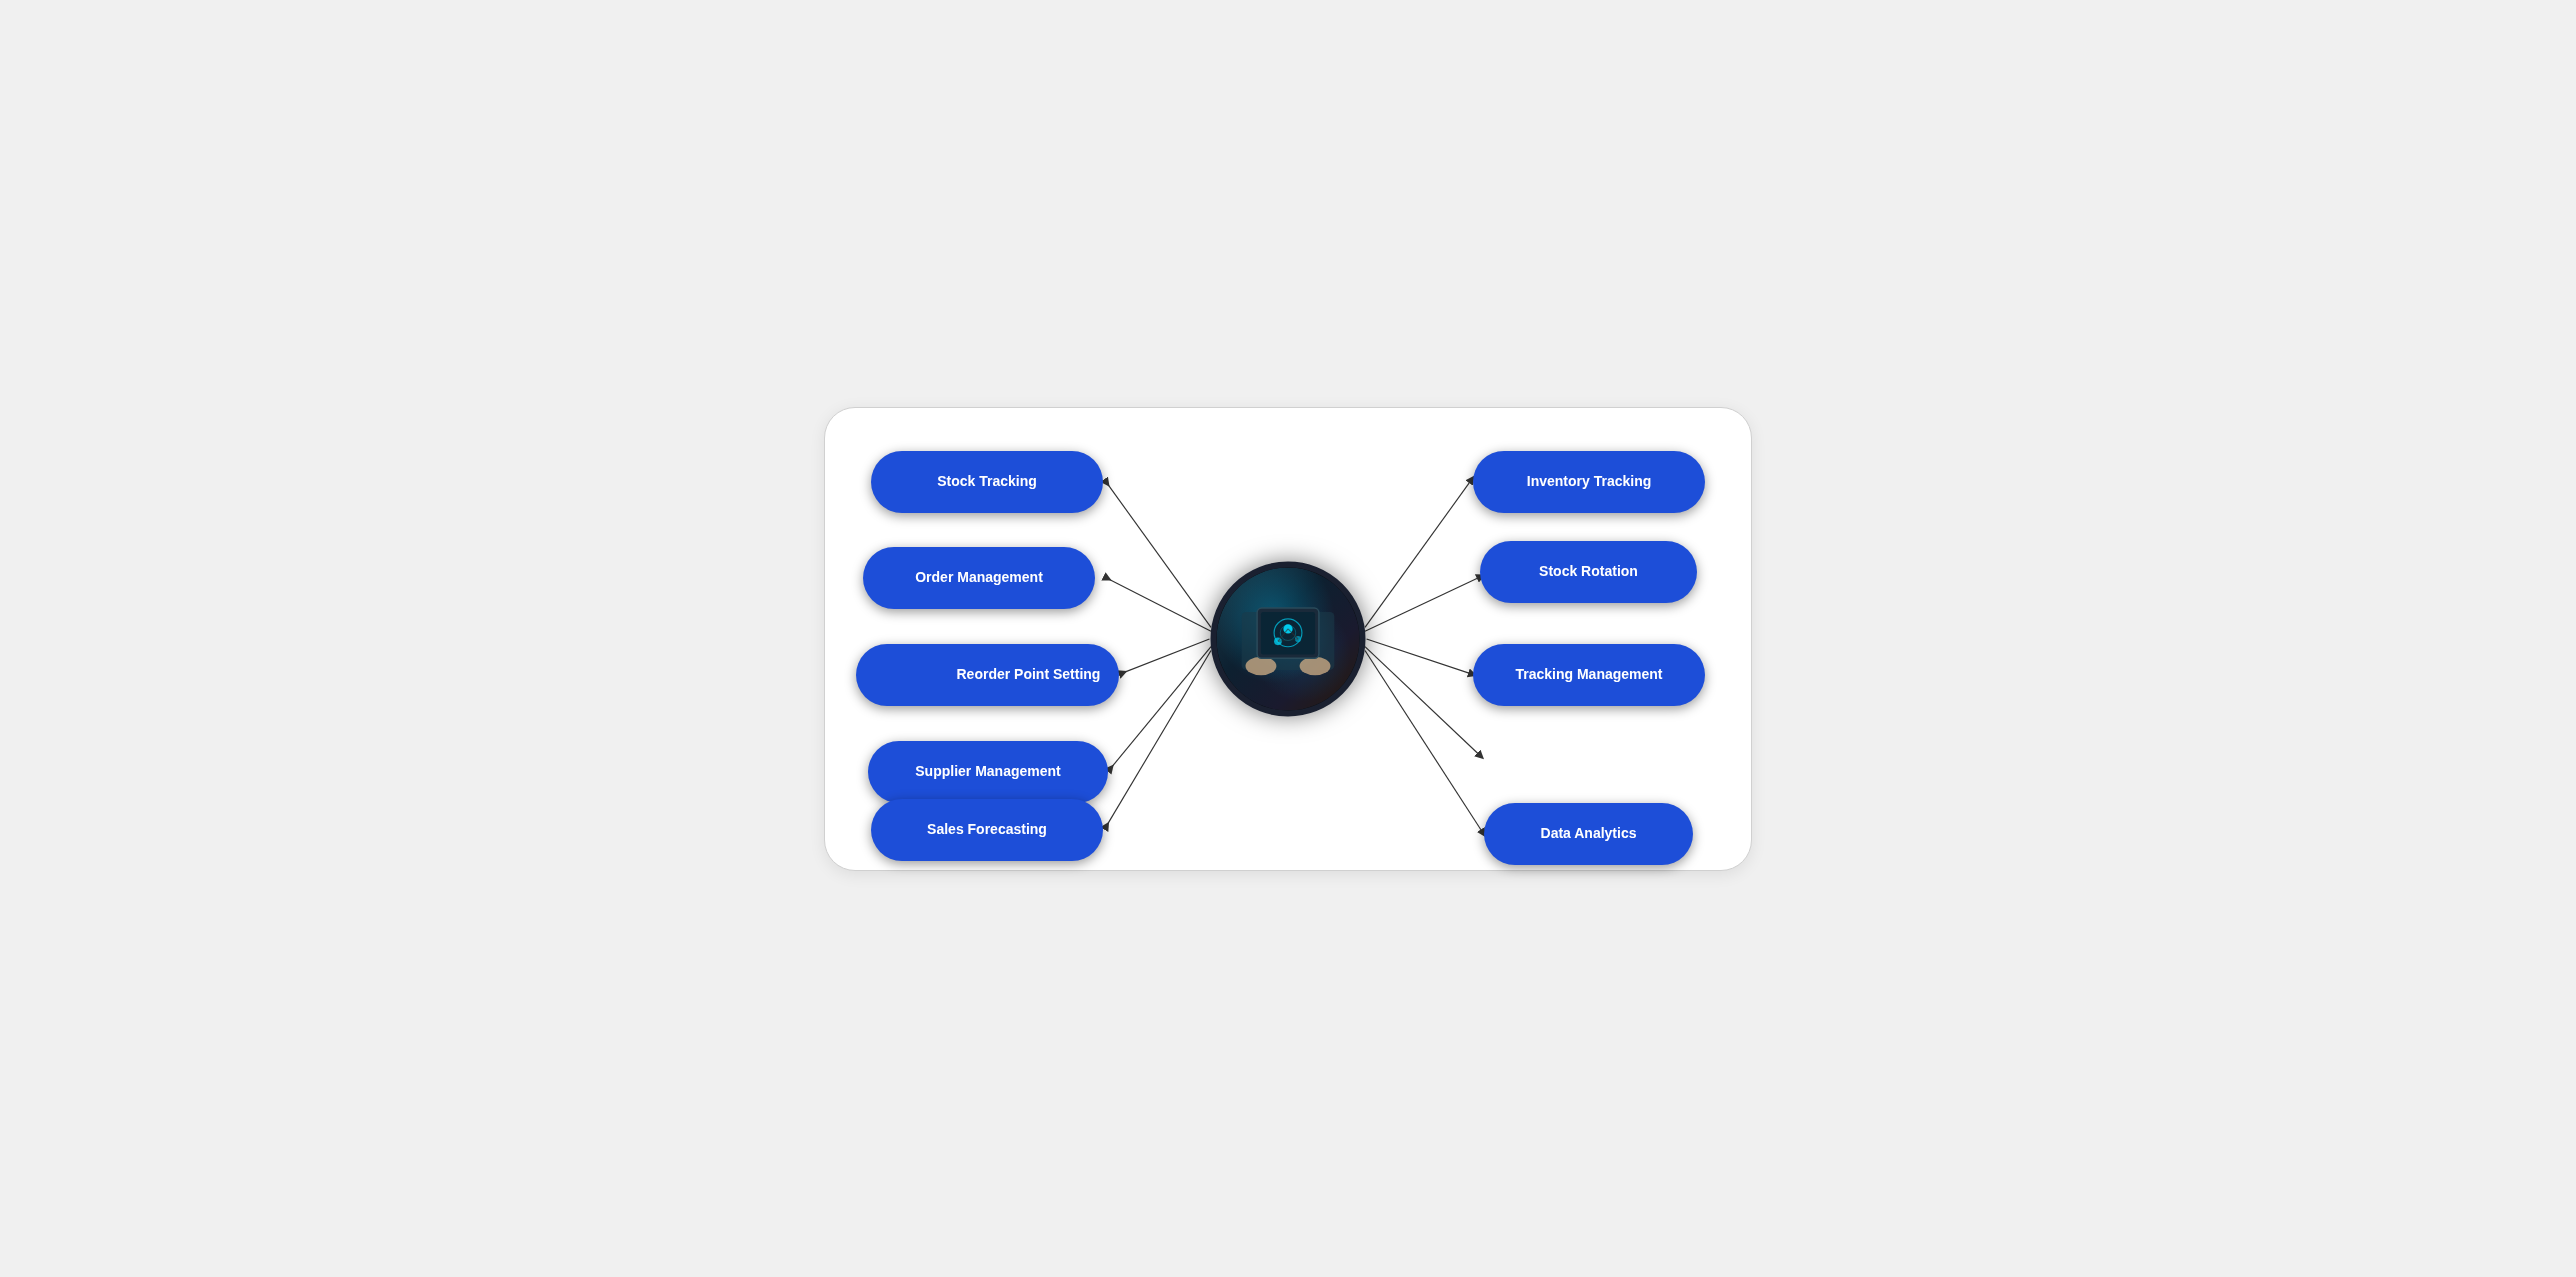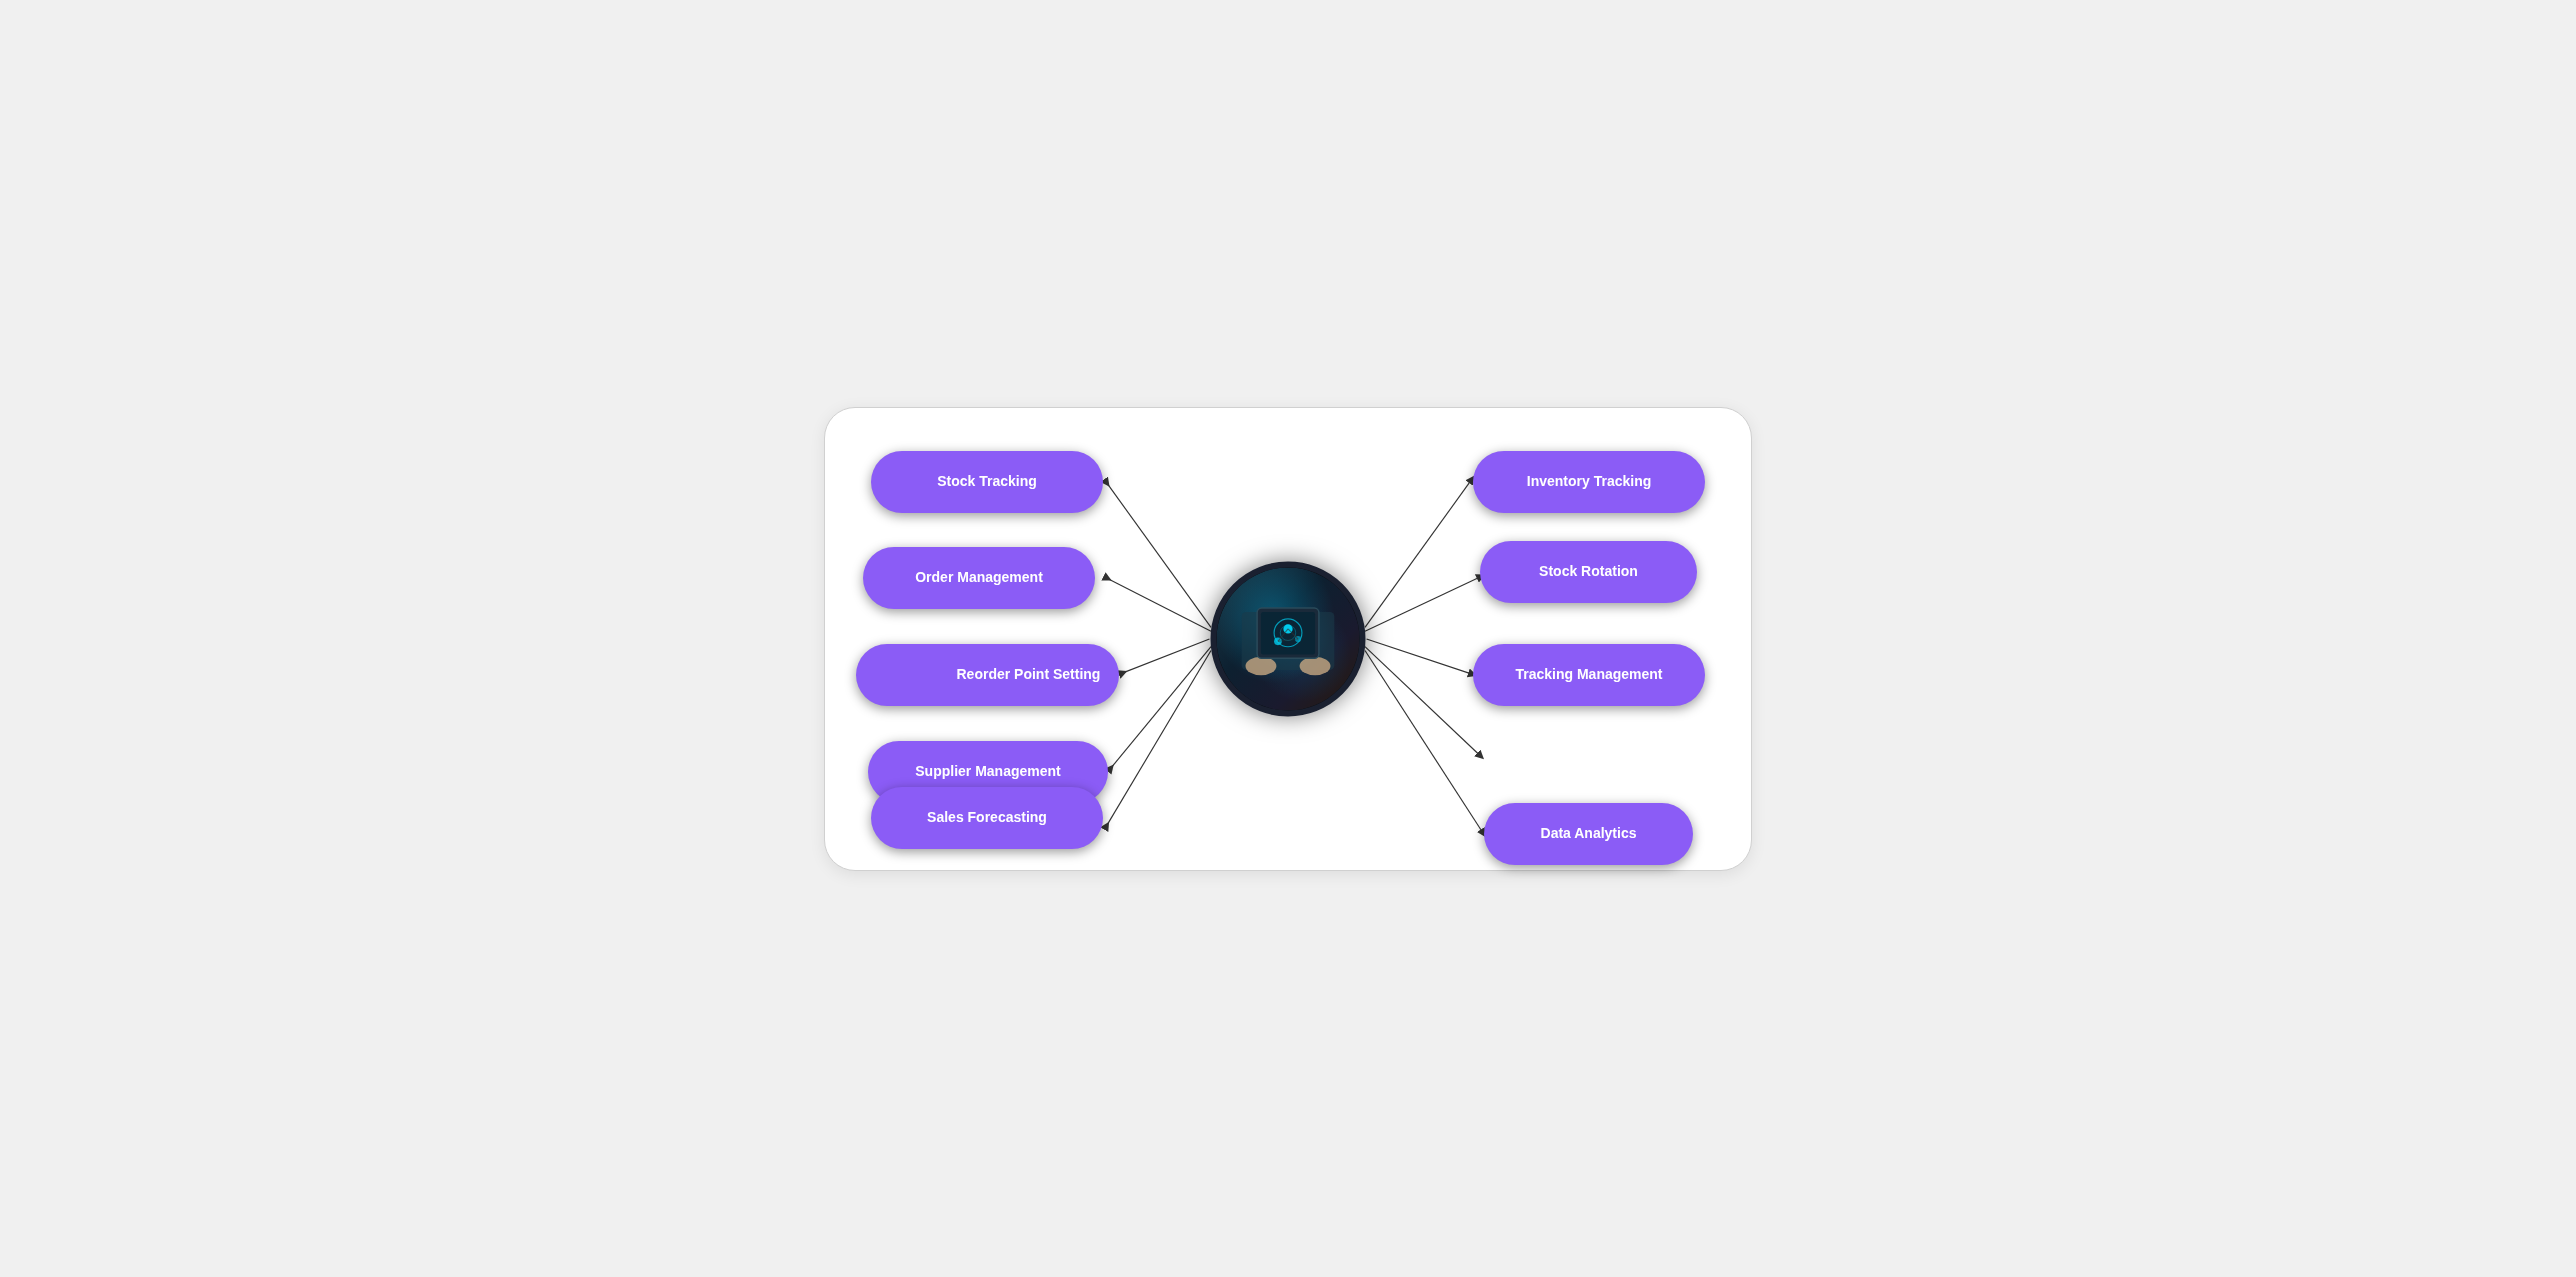--- a/index.html
+++ b/index.html
@@ -68,7 +68,7 @@
     
     .node {
       position: absolute;
-      background: #8b5cf6;
+      background: #1d4ed8;
       color: #ffffff;
       border-radius: 39px;
       font-weight: bold;

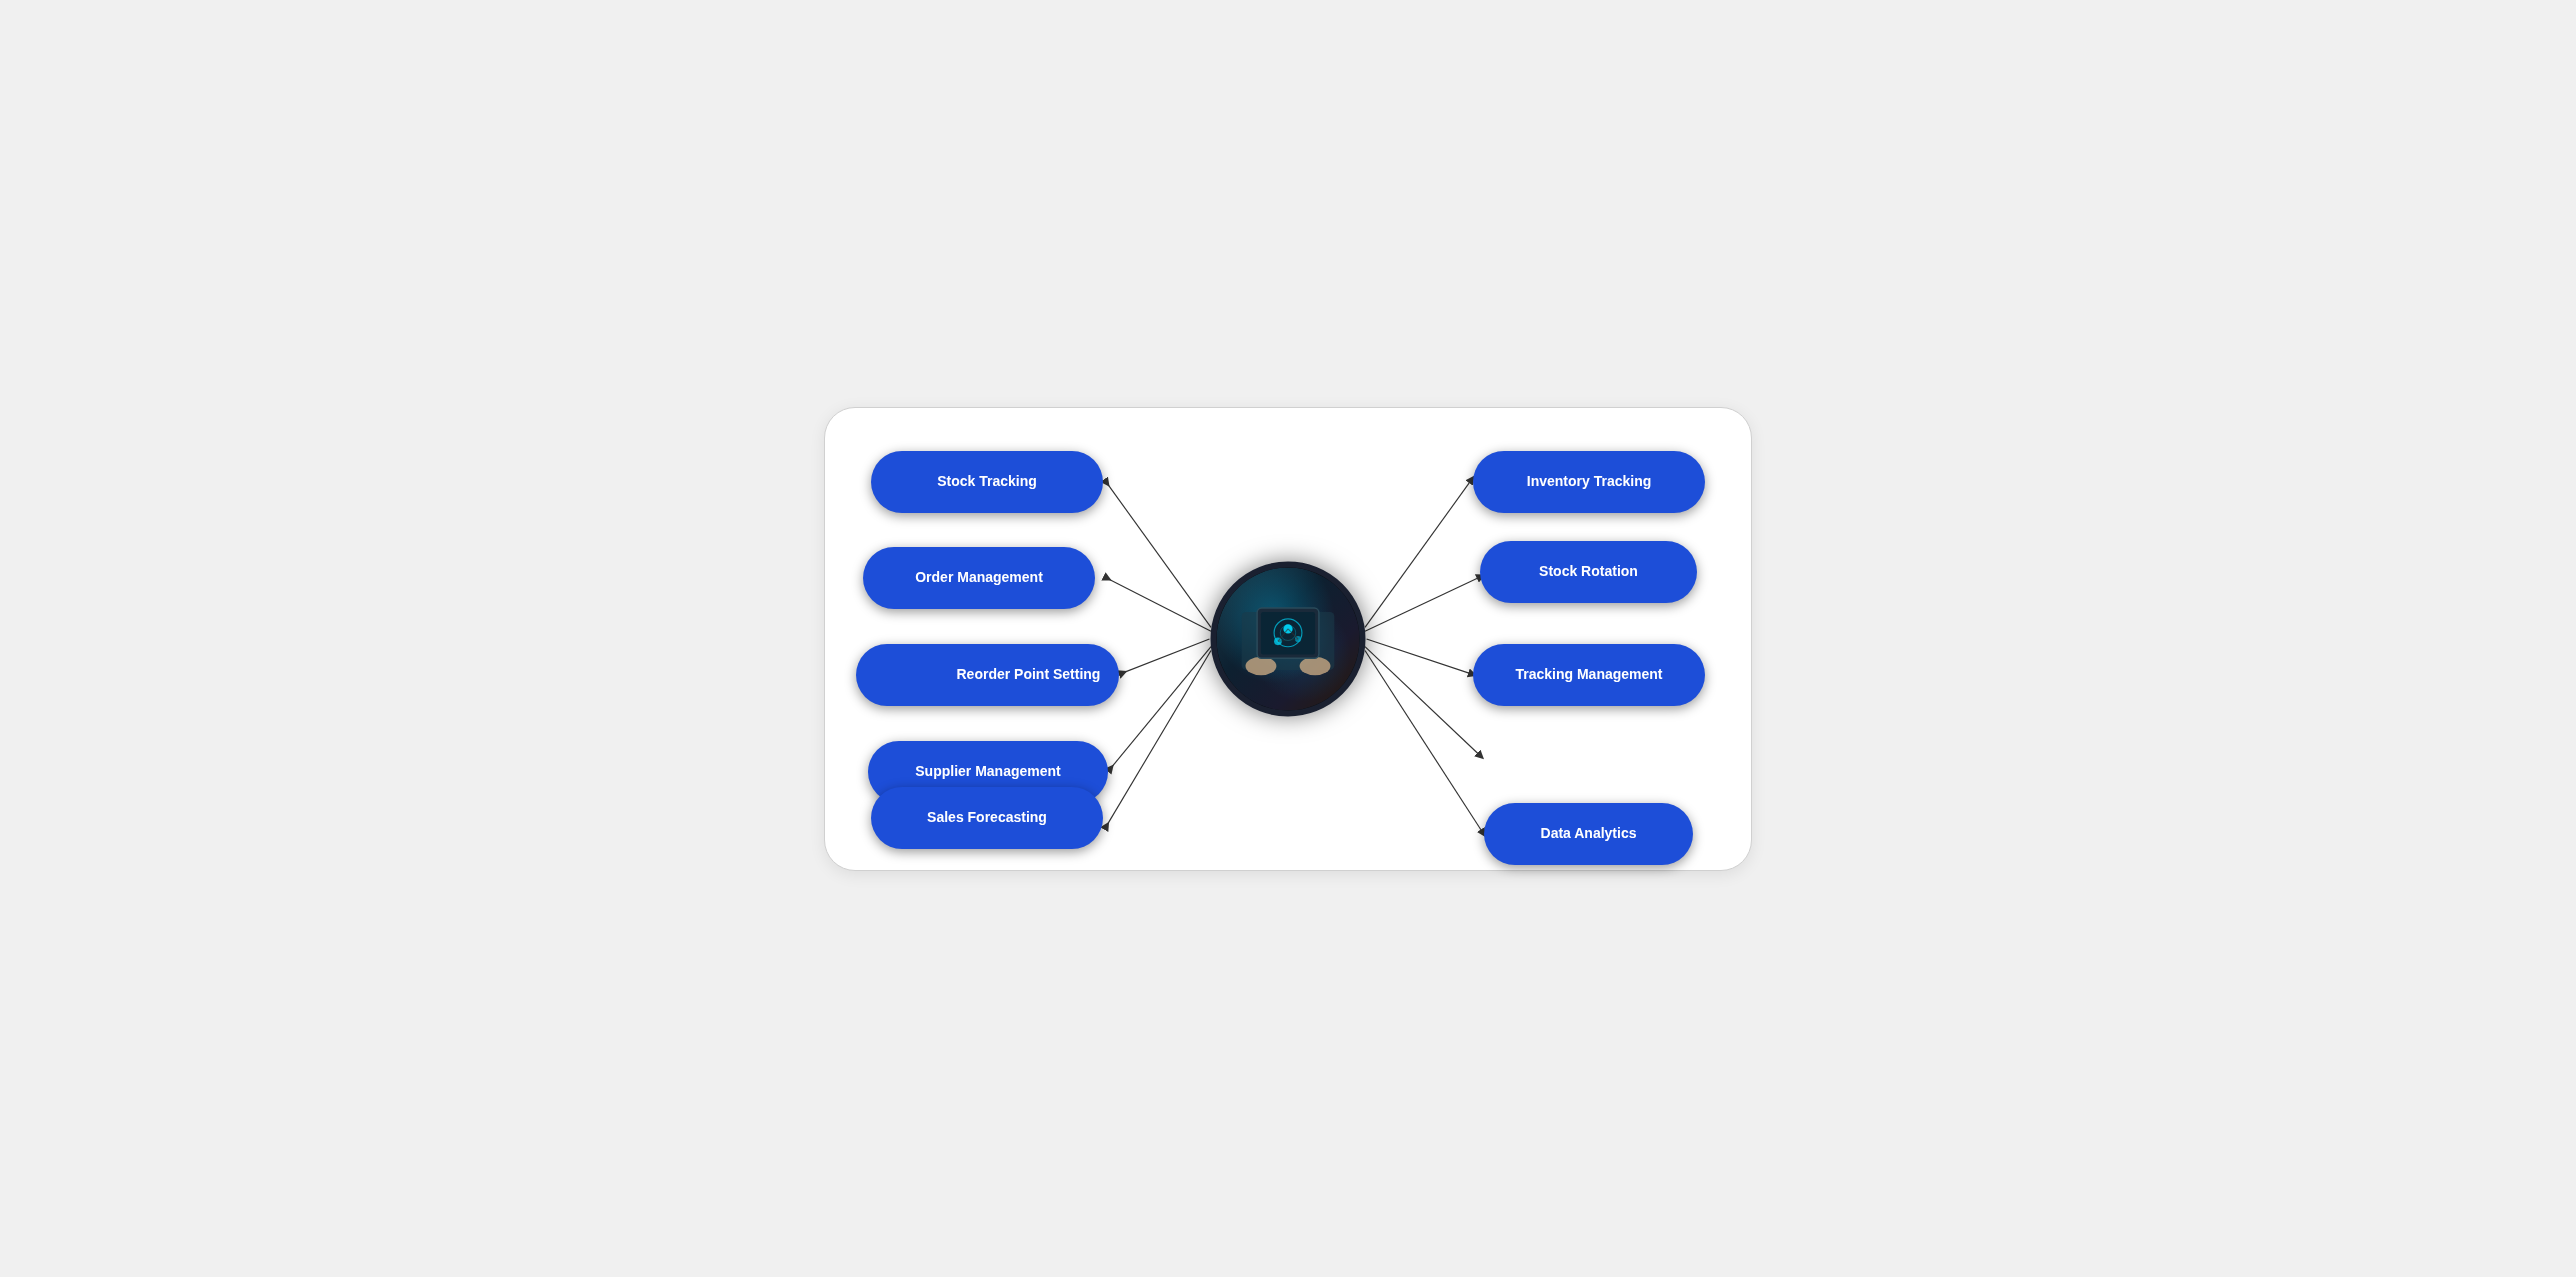--- a/index.html
+++ b/index.html
@@ -119,7 +119,7 @@
       width: 232px;
       height: 62px;
       left: 46px;
-      top: 379px;
+      top: 391px;
     }
 
     

